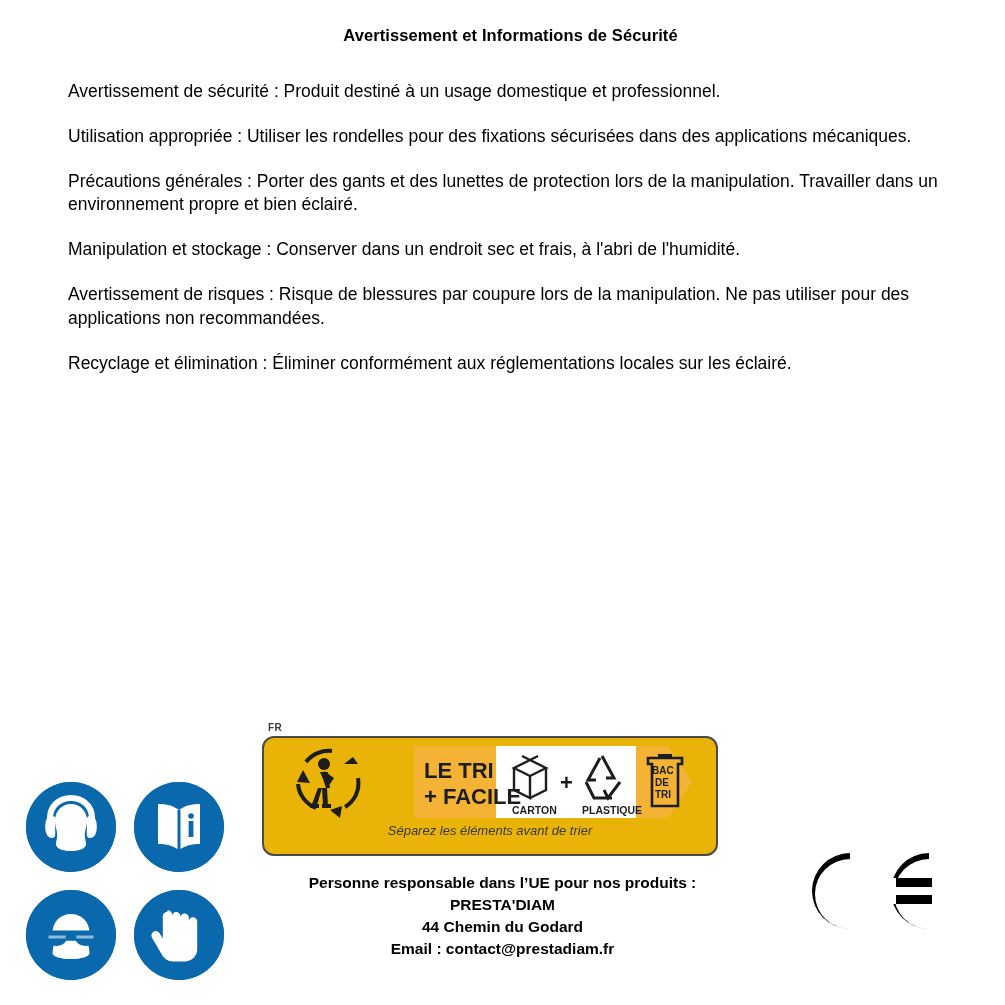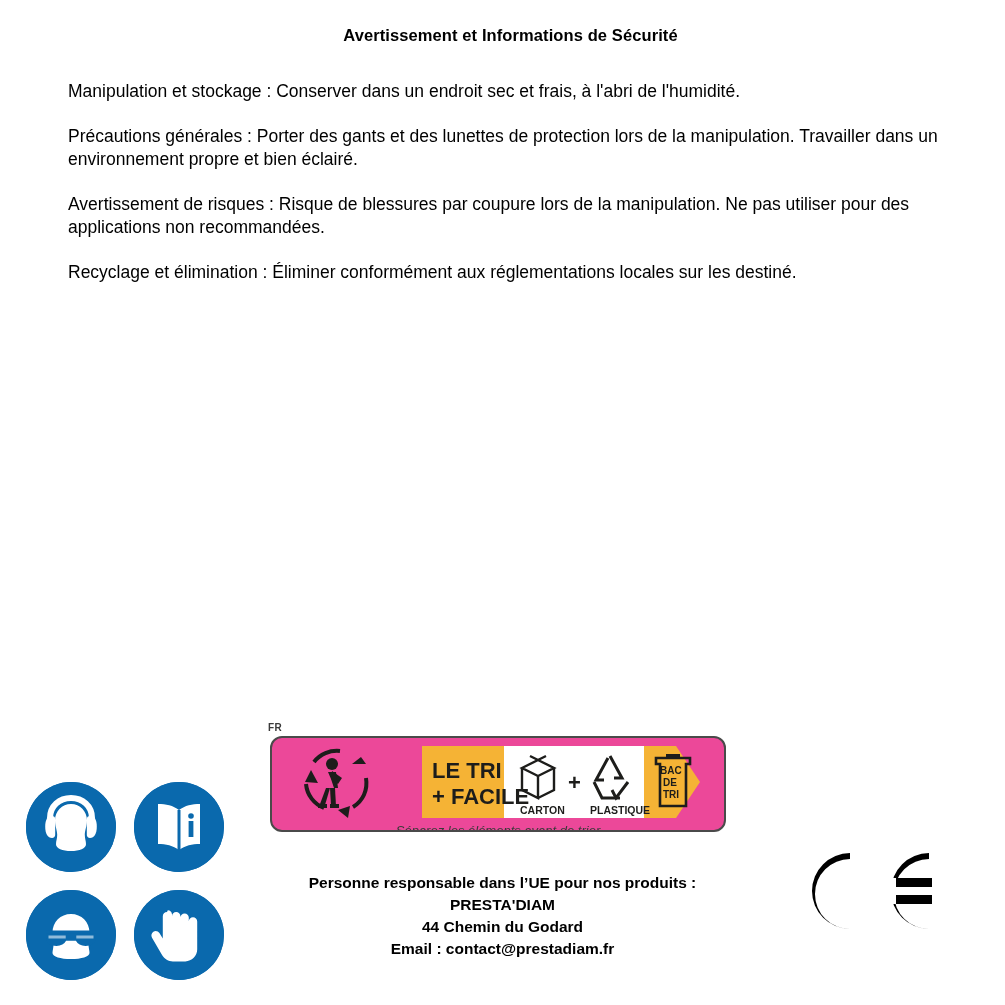--- a/index.html
+++ b/index.html
@@ -121,6 +121,7 @@
 <div class="doc-title">Avertissement et Informations de Sécurité</div>
 
 <div class="body-block">
+  <p class="para">Avertissement de sécurité : Produit destiné à un usage domestique et professionnel.</p>
   <p class="para">Manipulation et stockage : Conserver dans un endroit sec et frais, à l'abri de l'humidité.</p>
   <p class="para">Précautions générales : Porter des gants et des lunettes de protection lors de la manipulation. Travailler dans un environnement propre et bien éclairé.</p>
   <p class="para">Avertissement de risques : Risque de blessures par coupure lors de la manipulation. Ne pas utiliser pour des applications non recommandées.</p>

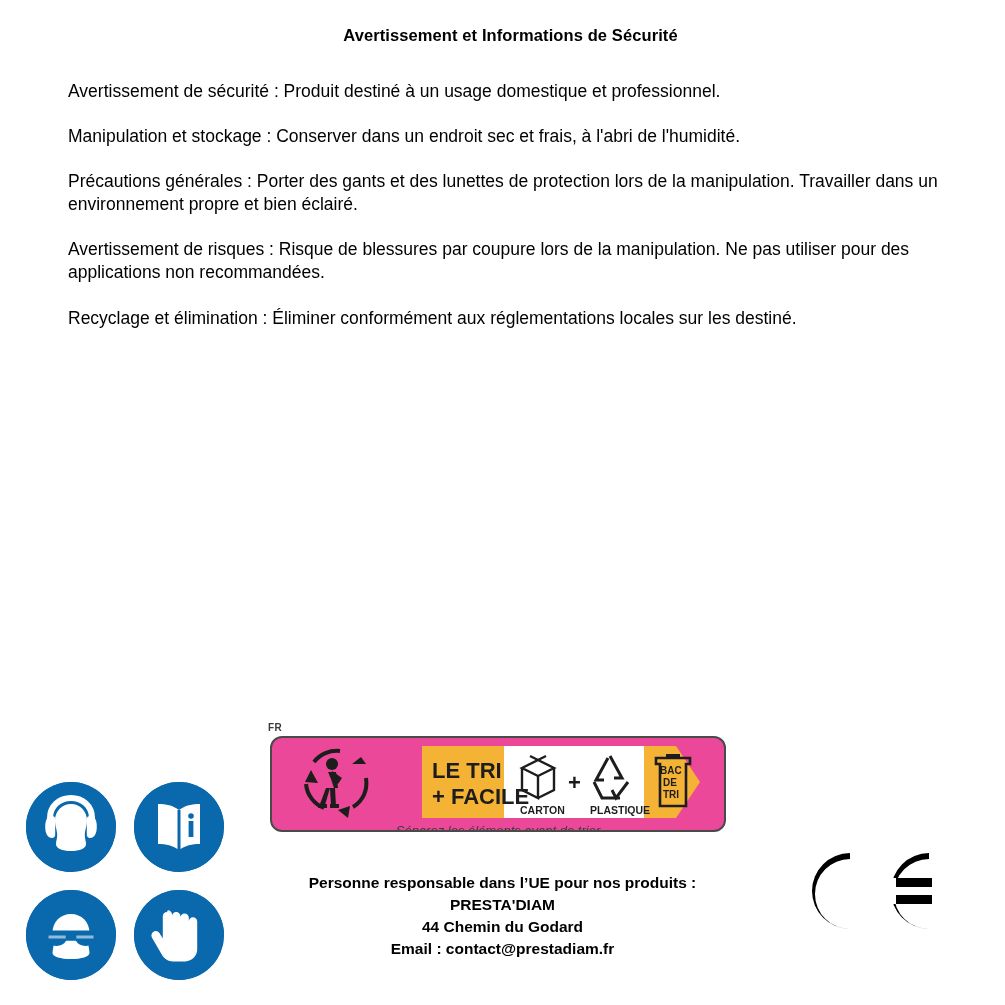--- a/index.html
+++ b/index.html
@@ -122,6 +122,7 @@
 
 <div class="body-block">
   <p class="para">Avertissement de sécurité : Produit destiné à un usage domestique et professionnel.</p>
+  <p class="para">Utilisation appropriée : Utiliser les rondelles pour des fixations sécurisées dans des applications mécaniques.</p>
   <p class="para">Manipulation et stockage : Conserver dans un endroit sec et frais, à l'abri de l'humidité.</p>
   <p class="para">Précautions générales : Porter des gants et des lunettes de protection lors de la manipulation. Travailler dans un environnement propre et bien éclairé.</p>
   <p class="para">Avertissement de risques : Risque de blessures par coupure lors de la manipulation. Ne pas utiliser pour des applications non recommandées.</p>

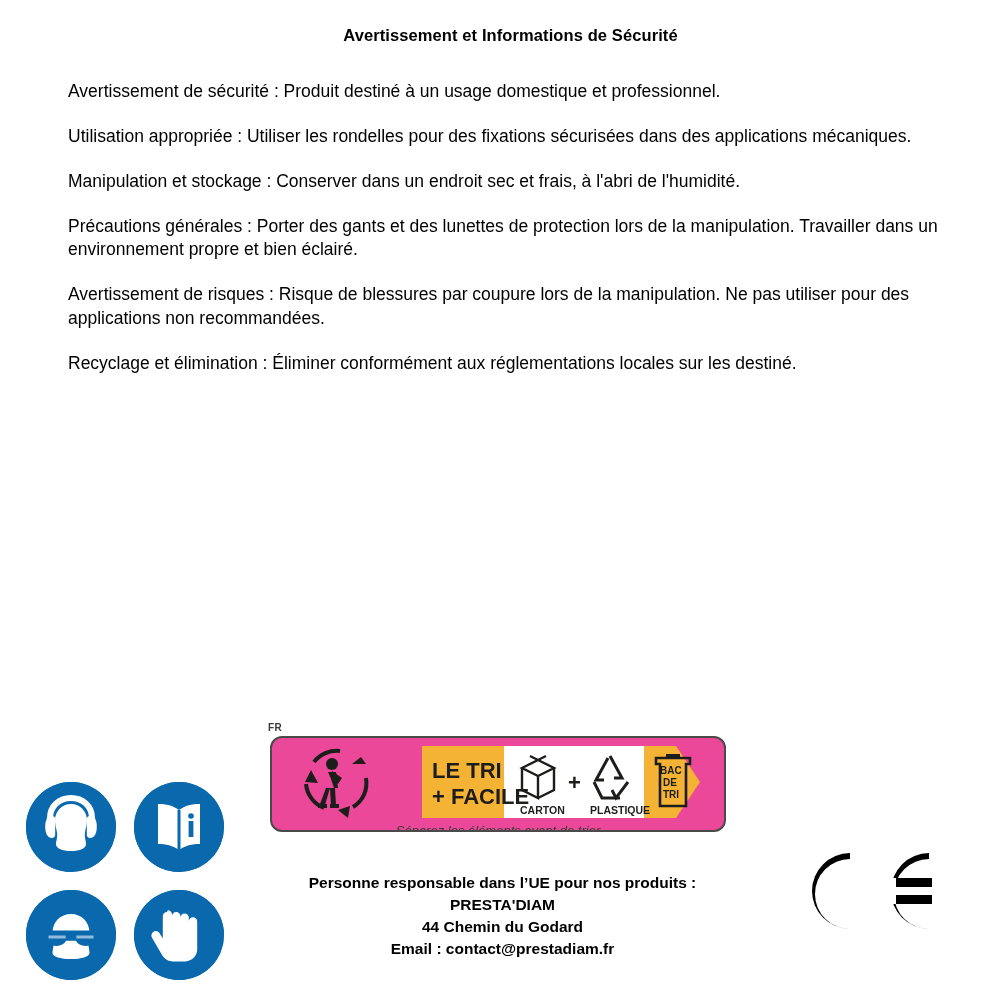--- a/index.html
+++ b/index.html
@@ -123,8 +123,8 @@
 <div class="body-block">
   <p class="para">Avertissement de sécurité : Produit destiné à un usage domestique et professionnel.</p>
   <p class="para">Utilisation appropriée : Utiliser les rondelles pour des fixations sécurisées dans des applications mécaniques.</p>
+  <p class="para">Précautions générales : Porter des gants et des lunettes de protection lors de la manipulation. Travailler dans un environnement propre et bien éclairé.</p>
   <p class="para">Manipulation et stockage : Conserver dans un endroit sec et frais, à l'abri de l'humidité.</p>
-  <p class="para">Précautions générales : Porter des gants et des lunettes de protection lors de la manipulation. Travailler dans un environnement propre et bien éclairé.</p>
   <p class="para">Avertissement de risques : Risque de blessures par coupure lors de la manipulation. Ne pas utiliser pour des applications non recommandées.</p>
   <p class="para">Recyclage et élimination : Éliminer conformément aux réglementations locales sur les destiné.</p>
 </div>

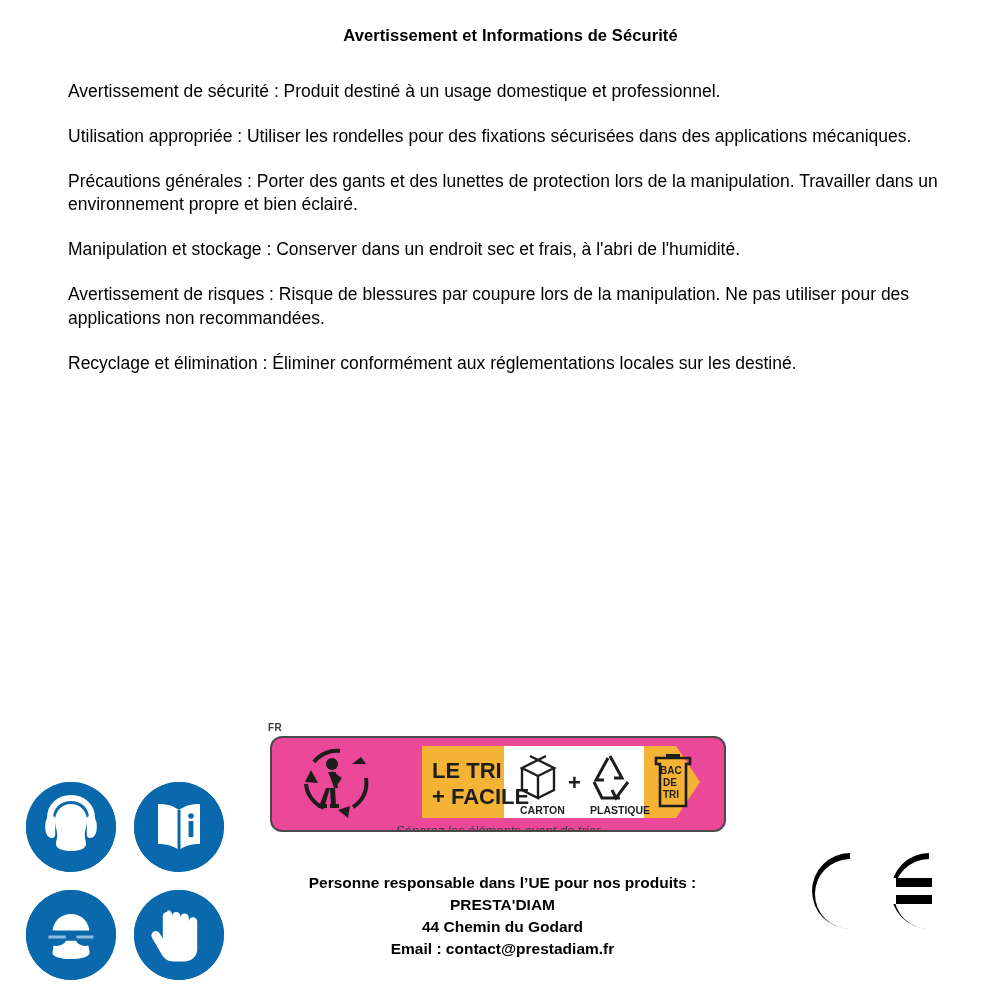--- a/index.html
+++ b/index.html
@@ -126,7 +126,7 @@
   <p class="para">Précautions générales : Porter des gants et des lunettes de protection lors de la manipulation. Travailler dans un environnement propre et bien éclairé.</p>
   <p class="para">Manipulation et stockage : Conserver dans un endroit sec et frais, à l'abri de l'humidité.</p>
   <p class="para">Avertissement de risques : Risque de blessures par coupure lors de la manipulation. Ne pas utiliser pour des applications non recommandées.</p>
-  <p class="para">Recyclage et élimination : Éliminer conformément aux réglementations locales sur les destiné.</p>
+  <p class="para">Recyclage et élimination : Éliminer conformément aux réglementations locales sur les éclairé.</p>
 </div>
 
 <div class="picto-grid">

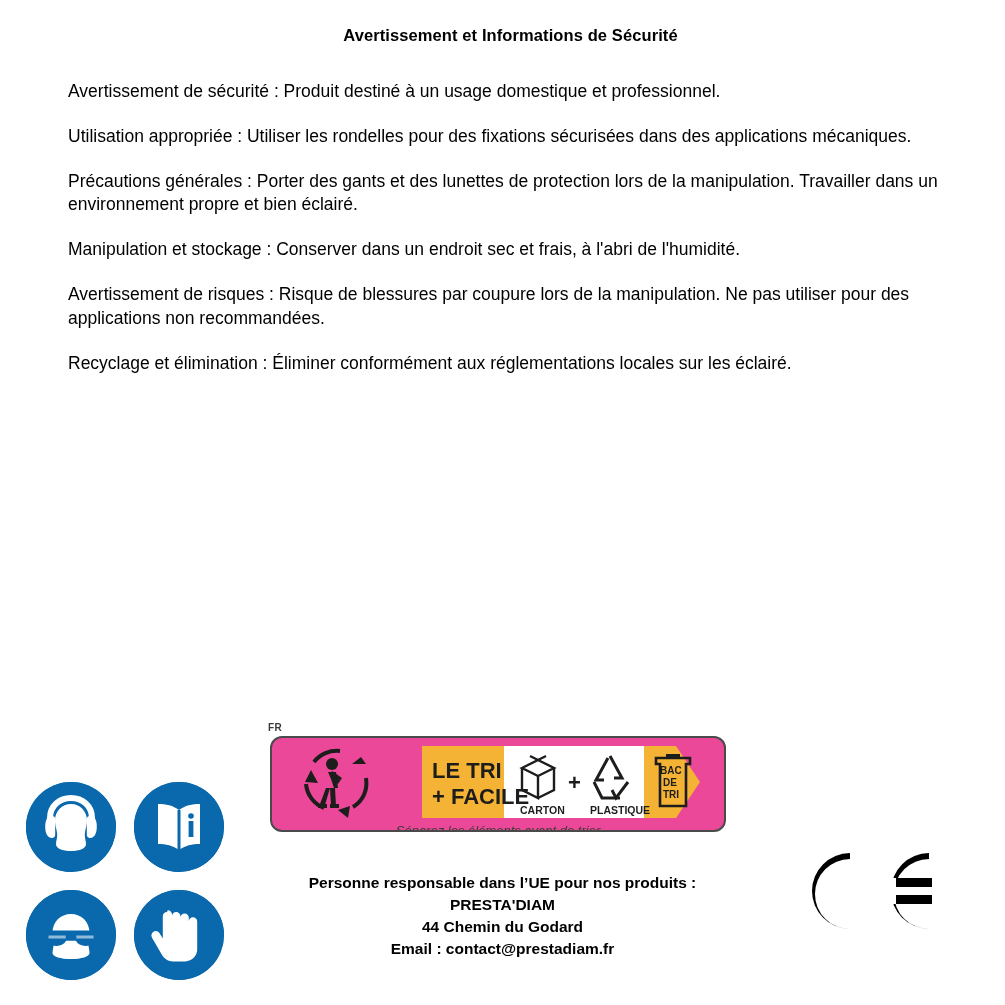--- a/index.html
+++ b/index.html
@@ -82,11 +82,11 @@
   }
   .tri-box {
     position: absolute;
-    left: 8px;
+    left: 0;
     top: 14px;
     width: 456px;
-    height: 96px;
-    background: #ec4899;
+    height: 120px;
+    background: #eab308;
     border: 2px solid #4a4a4a;
     border-radius: 12px;
     box-sizing: border-box;

